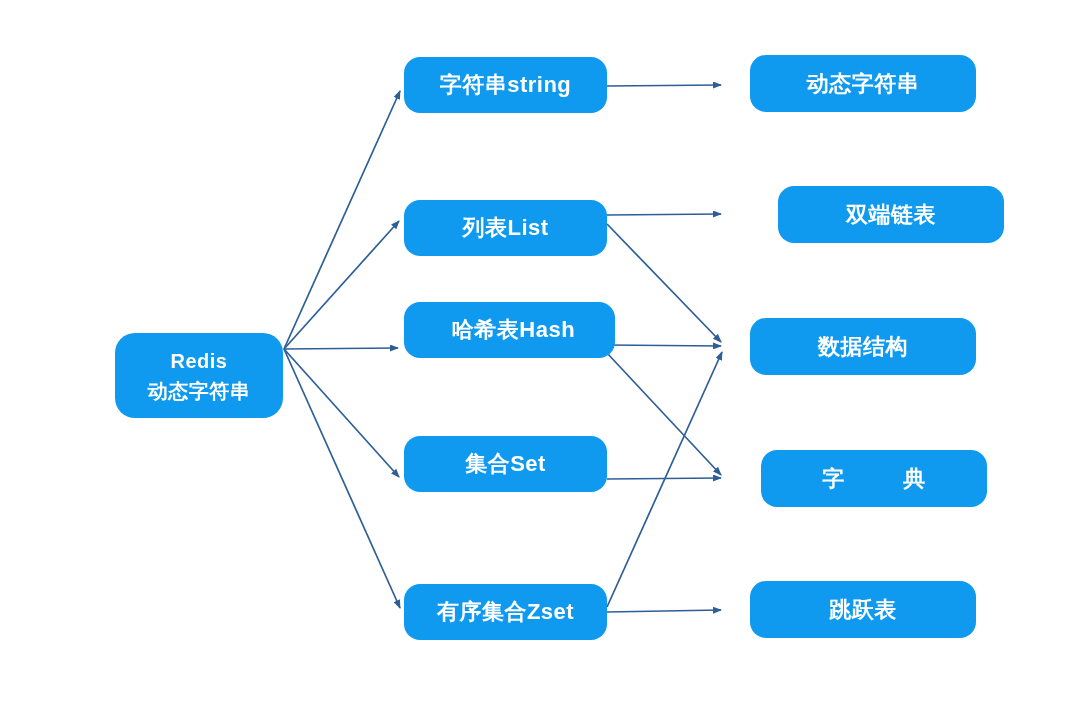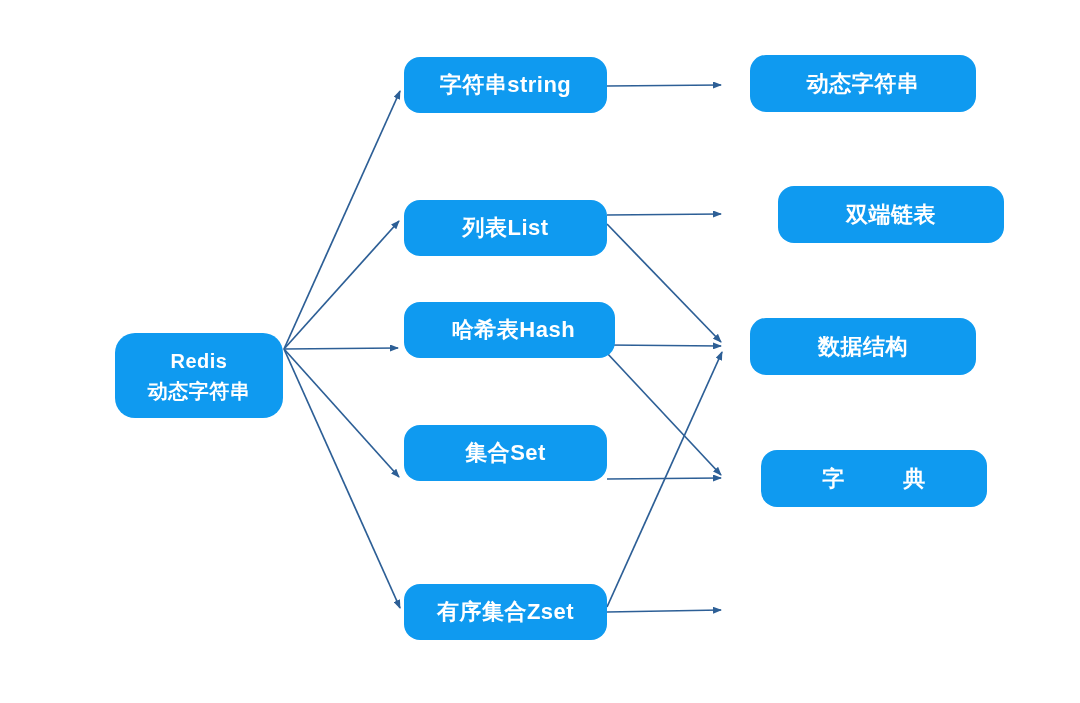--- a/index.html
+++ b/index.html
@@ -49,7 +49,7 @@
   .pos-r1 { top: 57px;  }
   .pos-r2 { top: 200px; }
   .pos-r3 { top: 302px; padding-left: 8px; }
-  .pos-r4 { top: 425px; }
+  .pos-r4 { top: 436px; }
   .pos-r5 { top: 584px; }
   .pos-i1 { top: 55px;  }
   .pos-i2 { top: 186px; margin-left: 28px; }

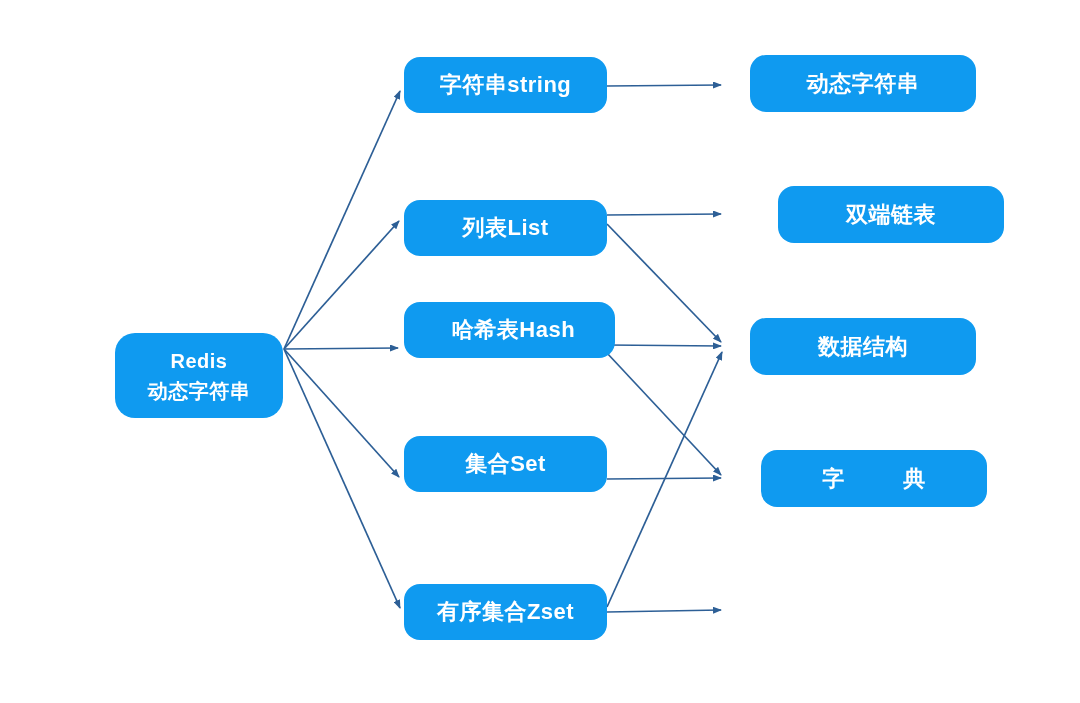--- a/index.html
+++ b/index.html
@@ -119,6 +119,9 @@
   <div class="node node-right pos-i4">
     <span class="wide-label">字 典</span>
   </div>
+  <div class="node node-right pos-i5">
+    <span>跳跃表</span>
+  </div>
 
 </div>
 

